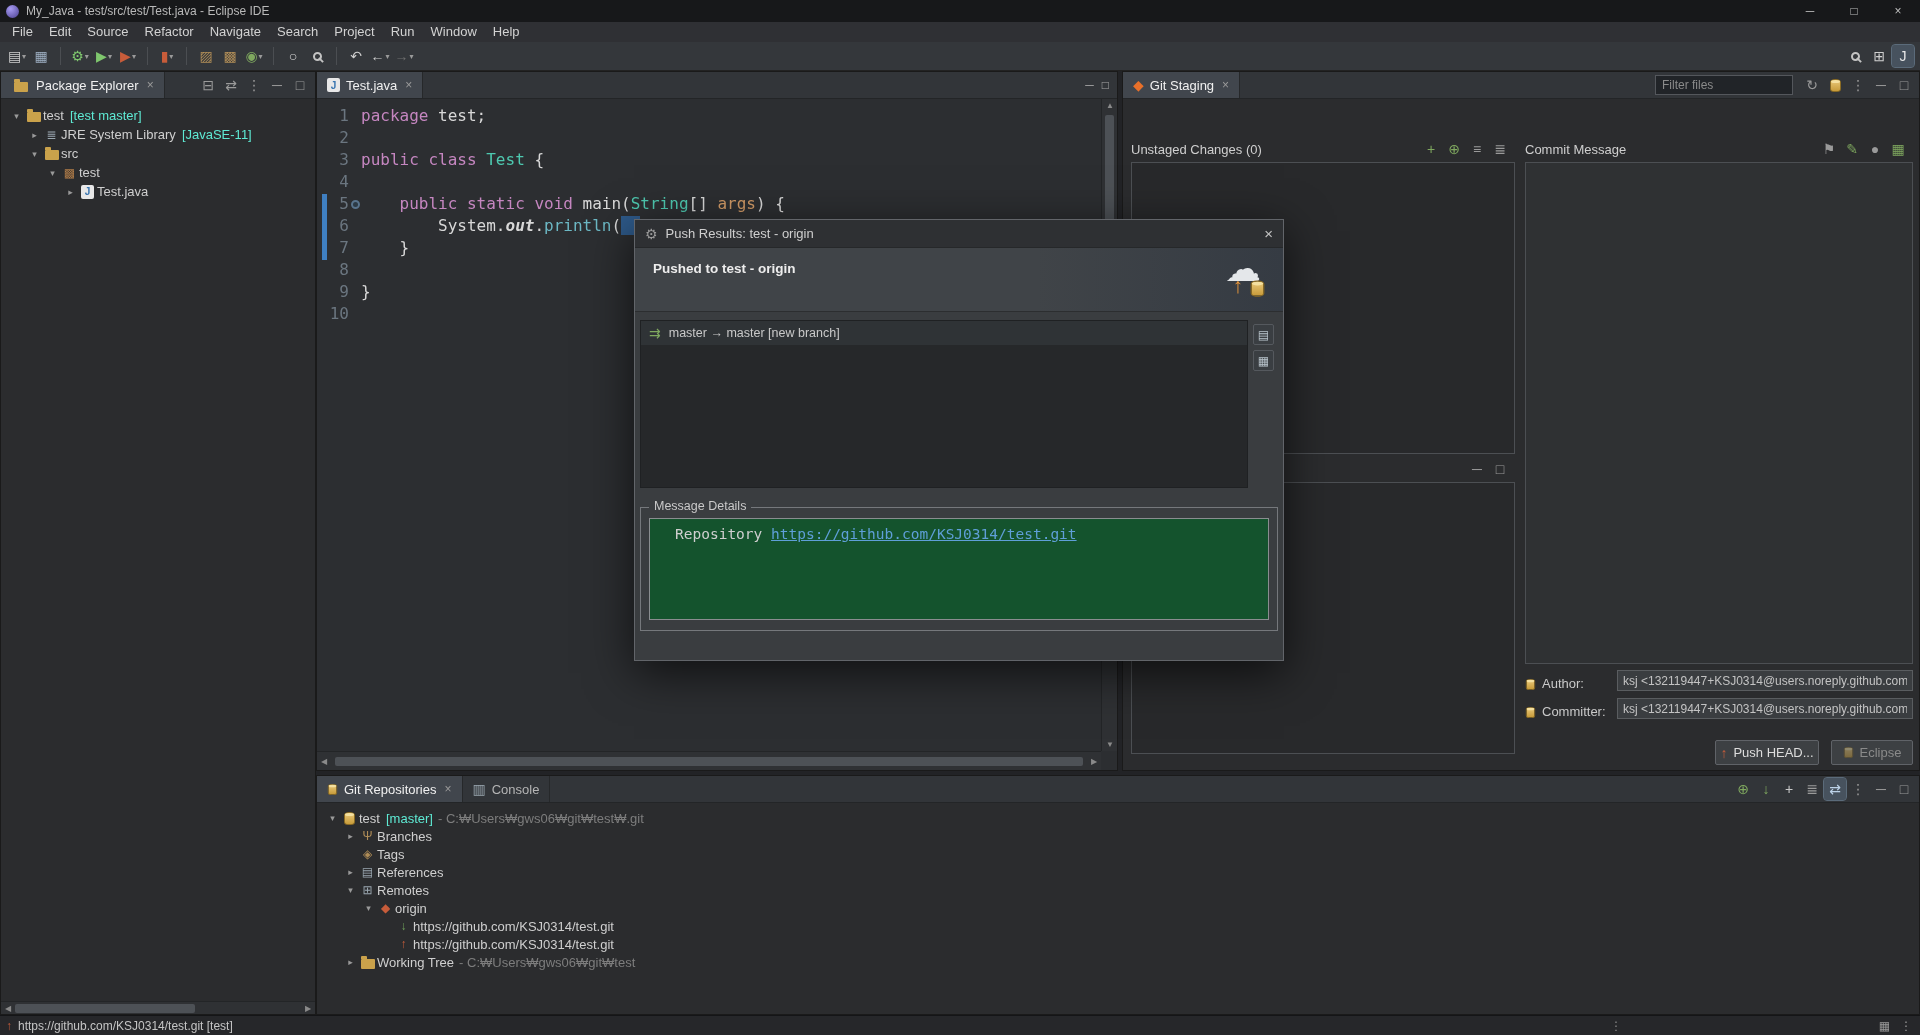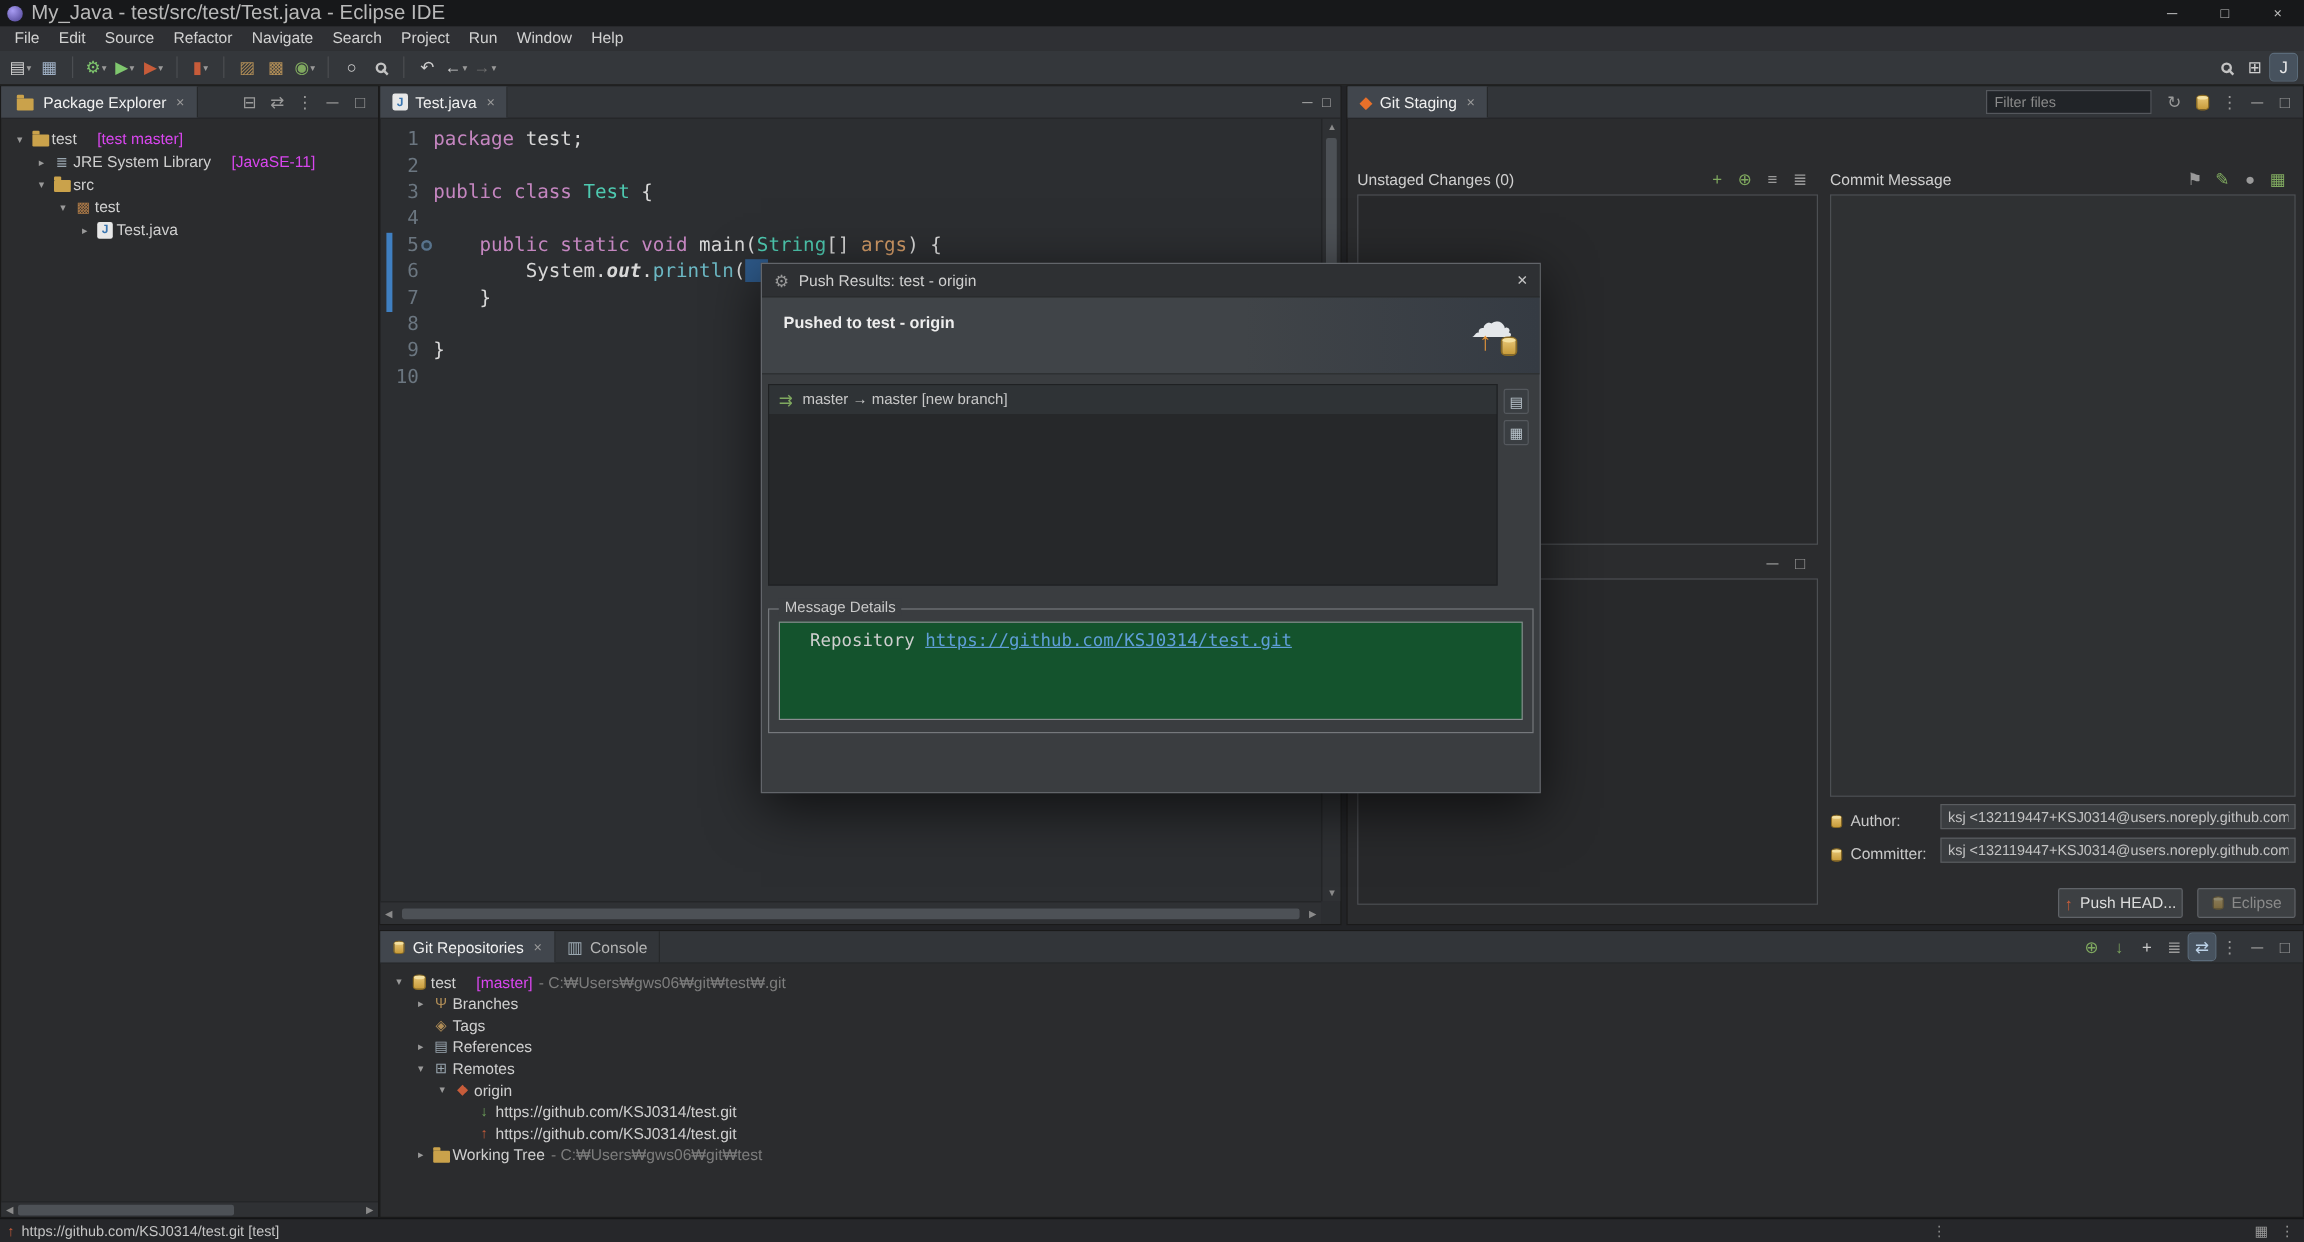--- a/index.html
+++ b/index.html
@@ -9,7 +9,7 @@
   
   .titlebar{position:absolute;left:0;top:0;right:0;height:22px;background:#17181a;display:flex;align-items:center;z-index:5}
   .win-icon{width:13px;height:13px;border-radius:50%;background:radial-gradient(circle at 35% 30%,#a79bf2,#4a3f8f);margin:0 7px 0 6px}
-  .win-title{font-size:17px;color:#b9b9b9}
+  .win-title{font-size:12px;color:#b9b9b9}
   .win-controls{margin-left:auto;display:flex;height:100%}
   .wbtn{width:44px;display:flex;align-items:center;justify-content:center;color:#bdbdbd;font-size:12px}
   .menubar{position:absolute;left:0;top:22px;right:0;height:20px;background:#2f3034;display:flex;align-items:center;padding-left:4px;z-index:5}

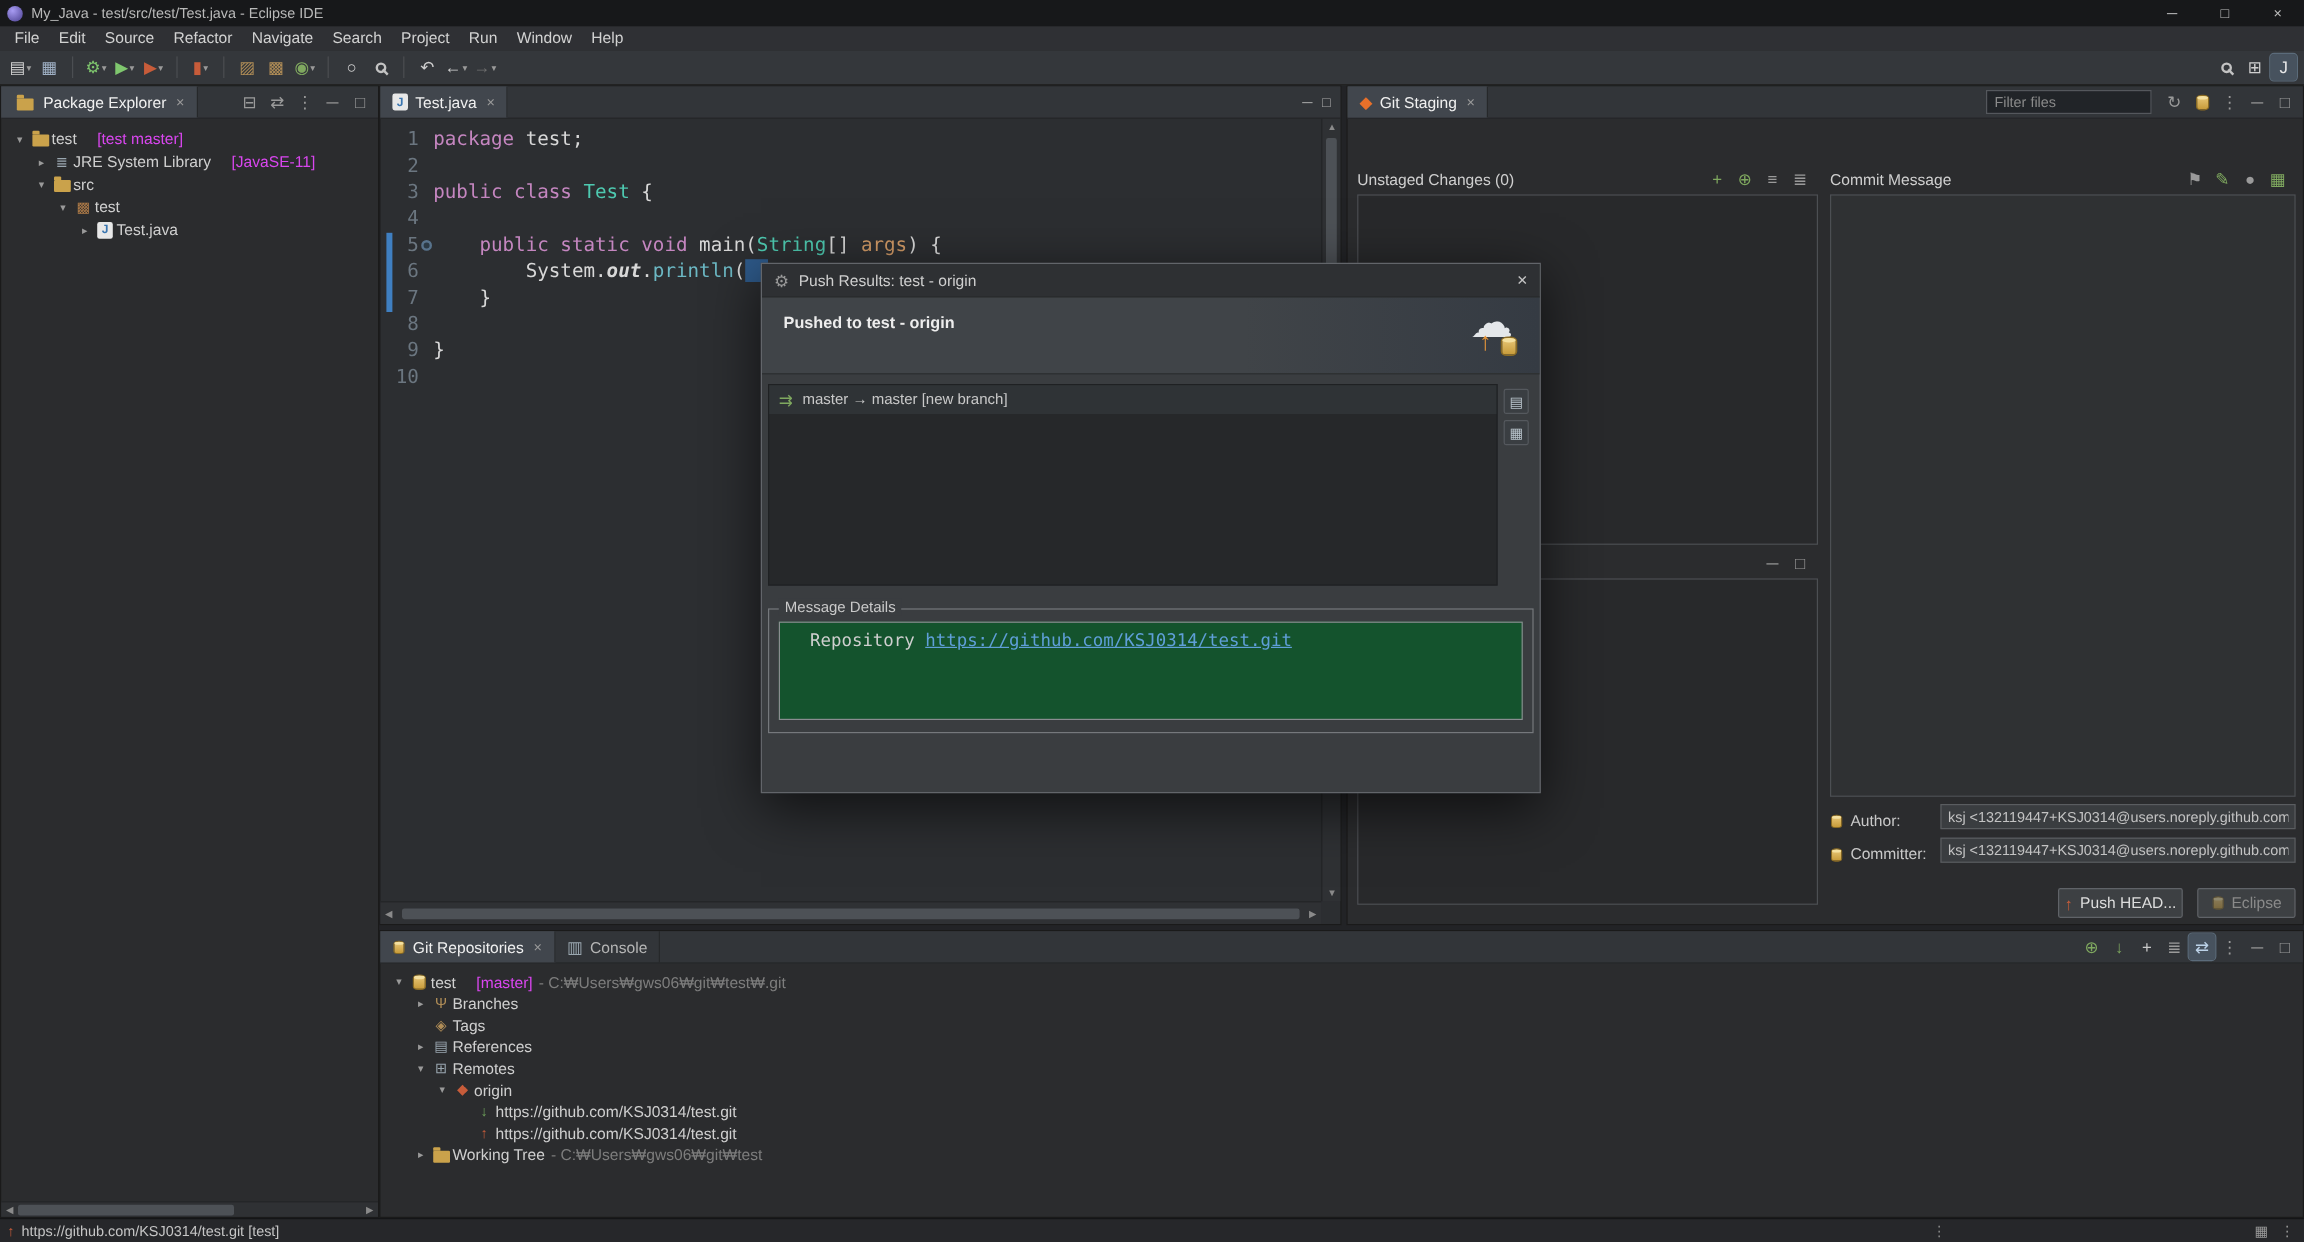--- a/index.html
+++ b/index.html
@@ -42,7 +42,7 @@
   .exp{width:15px;color:#9a9a9a;font-size:9px;text-align:center;flex:none}
   .tico{width:19px;flex:none;display:flex;justify-content:center;align-items:center}
   .tlabel{color:#cfcfcf}
-  .tdecor{color:#d946ef;margin-left:17px}
+  .tdecor{color:#5eead4;margin-left:6px}
   .tpath{color:#7d7d7d;margin-left:5px}
 
   

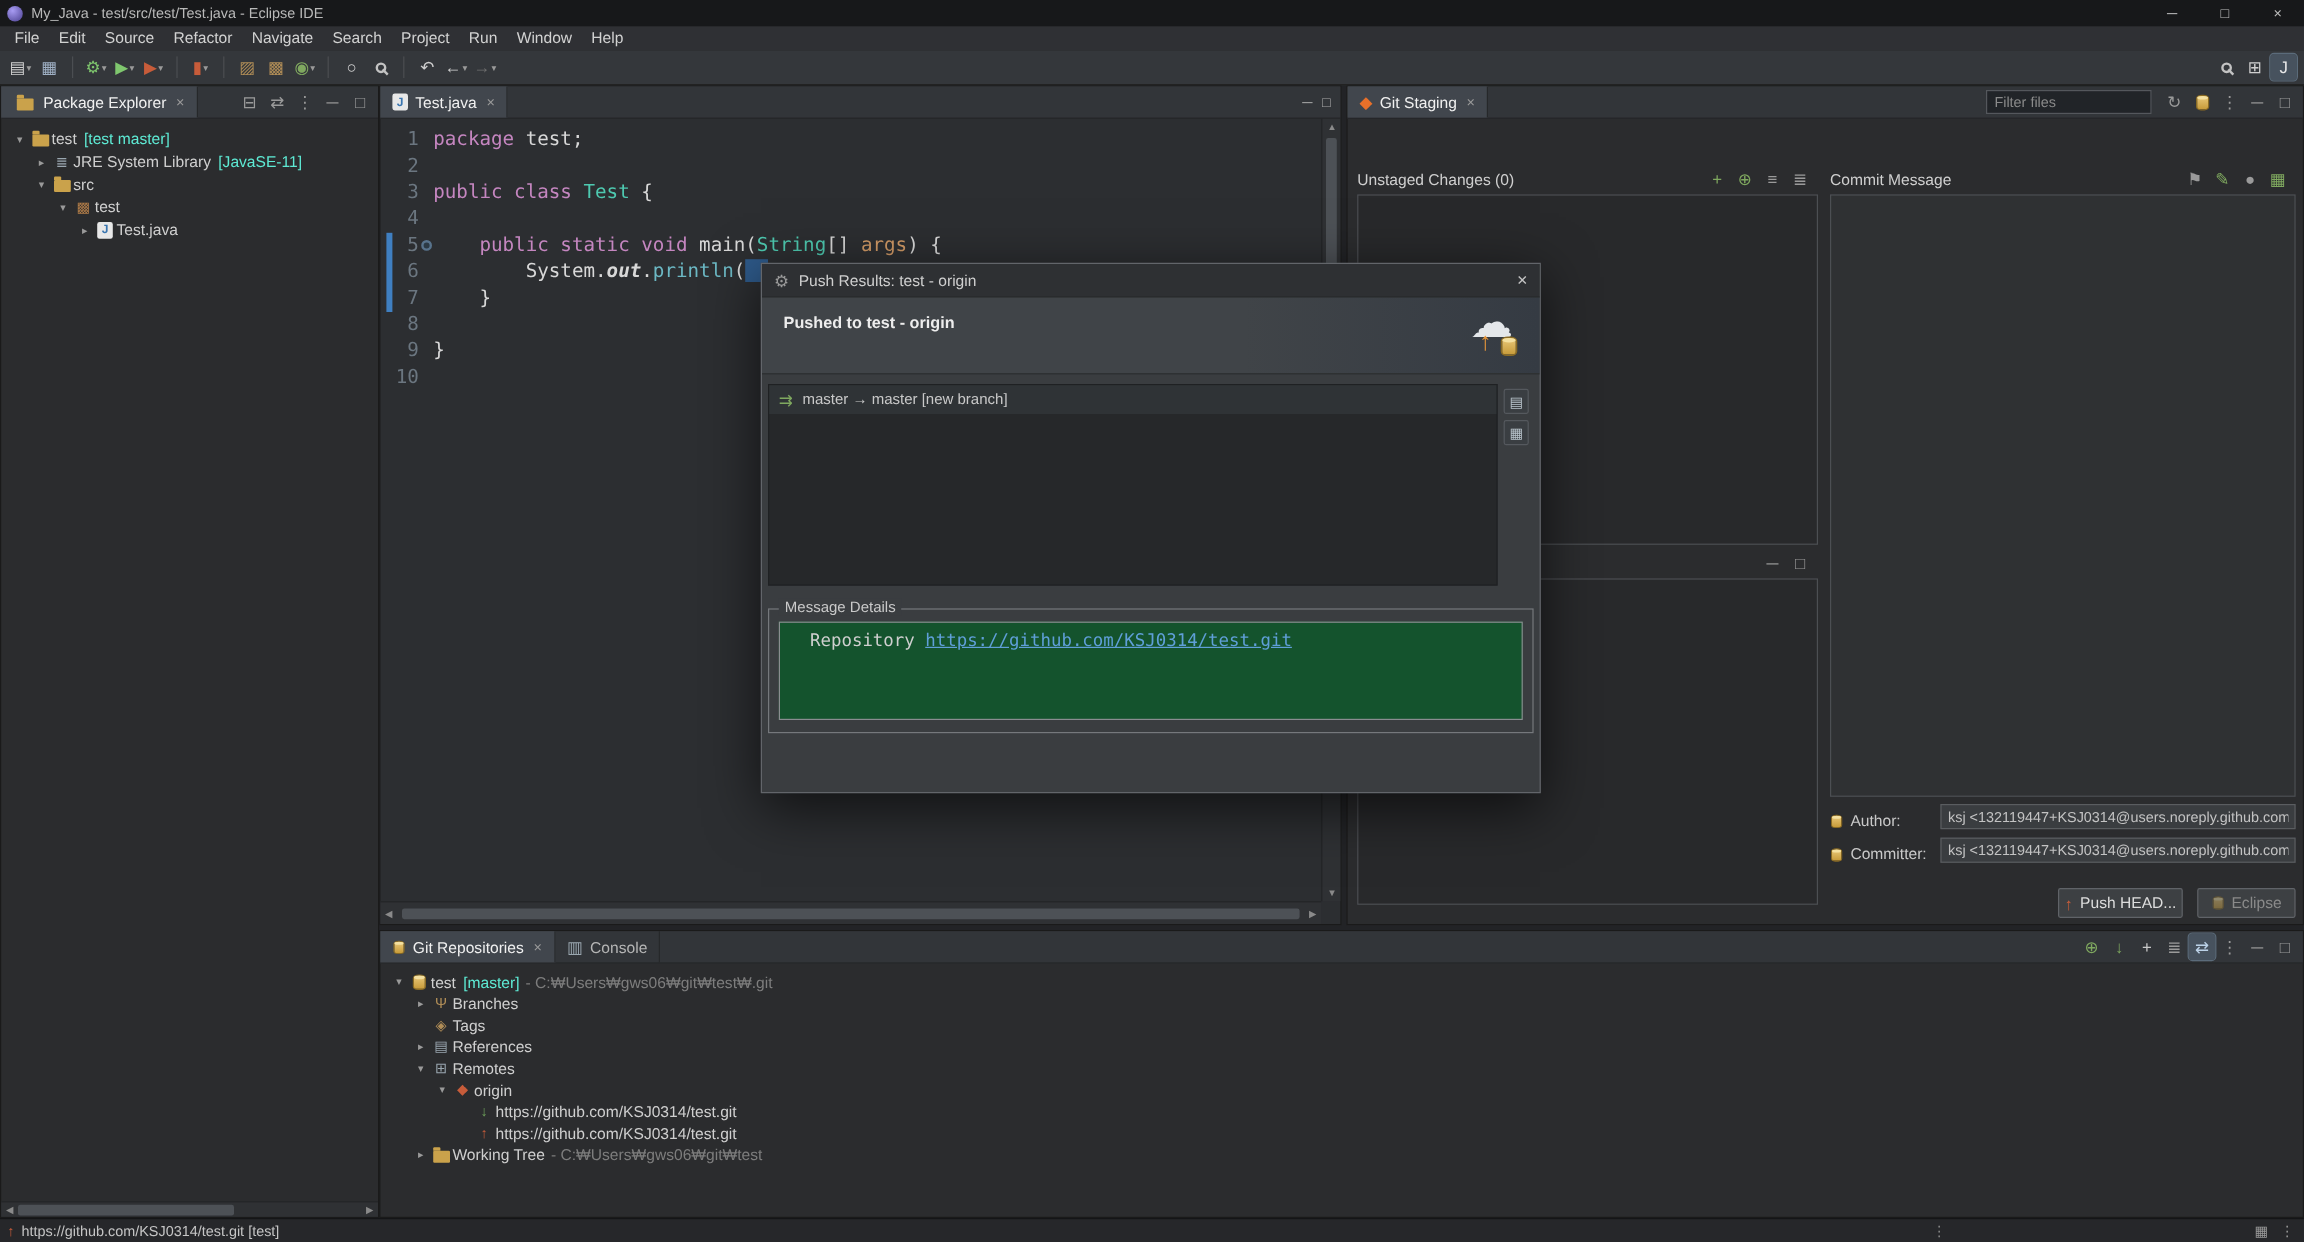--- a/index.html
+++ b/index.html
@@ -122,7 +122,7 @@
   .dlg-row{height:24px;display:flex;align-items:center;gap:8px;padding-left:8px;background:#2f3336;font-size:12.5px;color:#c9c9c9}
   #dlg-side{position:absolute;right:9px;top:104px;display:flex;flex-direction:column;gap:5px}
   .sbtn{width:21px;height:21px;background:#3a3e42;border:1px solid #55595e;display:flex;align-items:center;justify-content:center;color:#b9c4cc;font-size:12px;border-radius:2px}
-  #dlg-group{position:absolute;left:5px;width:638px;top:287px;height:104px;border:1px solid #75787c}
+  #dlg-group{position:absolute;left:5px;width:638px;top:287px;height:124px;border:1px solid #75787c}
   #dlg-group .glabel{position:absolute;top:-9px;left:8px;background:#3a3d40;padding:0 5px;font-size:12.5px;color:#c9c9c9}
   #dlg-inner{position:absolute;left:8px;right:8px;top:10px;bottom:10px;background:#14532d;border:1px solid #8a8d90;font-family:"DejaVu Sans Mono",monospace;font-size:14.5px;color:#cfcfcf;padding:7px 25px}
   #dlg-inner a{color:#5f9fd8;text-decoration:underline}

